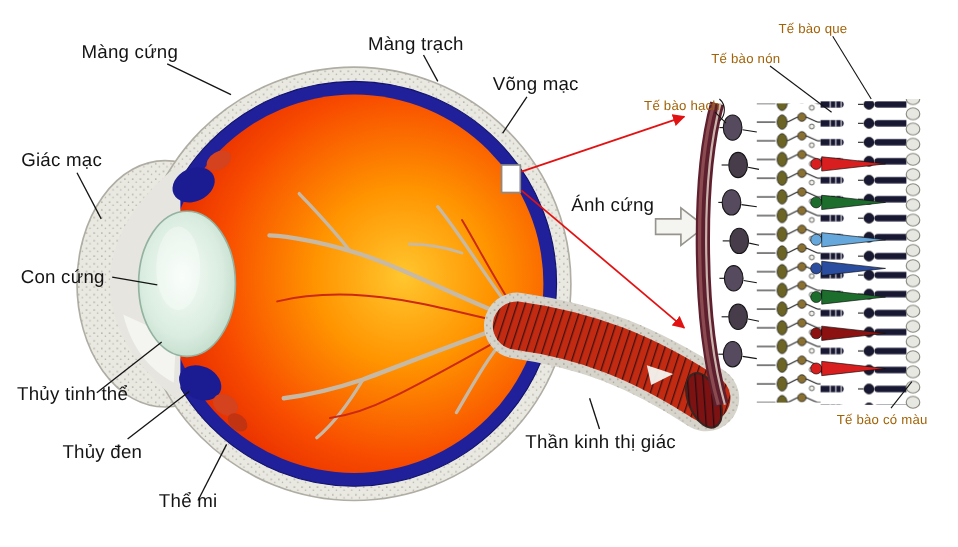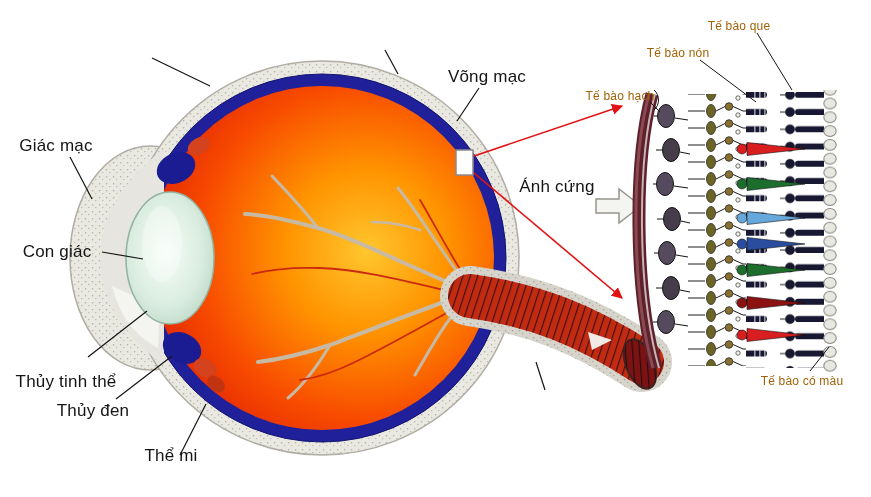--- a/index.html
+++ b/index.html
@@ -210,6 +210,7 @@
   </g>
 </svg>
 
+<div class="lbl" style="left:118px;top:48px">Màng cứng</div>
 <div class="lbl" style="left:487px;top:77px">Võng mạc</div>
 <div class="lbl" style="left:56px;top:146px">Giác mạc</div>
 <div class="lbl" style="left:57px;top:252px">Con giác</div>

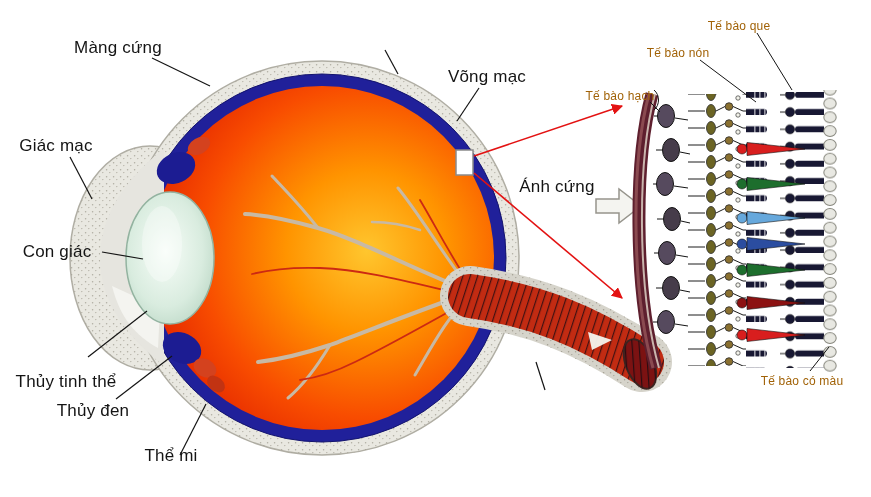--- a/index.html
+++ b/index.html
@@ -211,6 +211,7 @@
 </svg>
 
 <div class="lbl" style="left:118px;top:48px">Màng cứng</div>
+<div class="lbl" style="left:378px;top:40px">Màng trạch</div>
 <div class="lbl" style="left:487px;top:77px">Võng mạc</div>
 <div class="lbl" style="left:56px;top:146px">Giác mạc</div>
 <div class="lbl" style="left:57px;top:252px">Con giác</div>

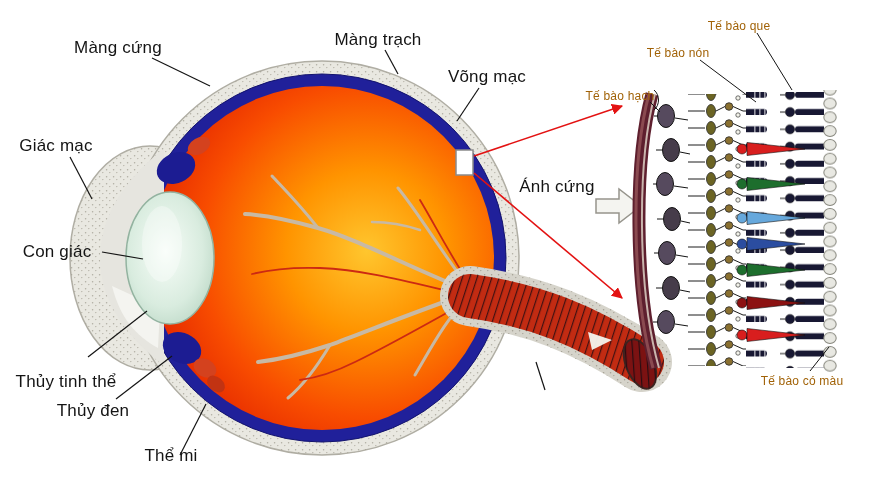--- a/index.html
+++ b/index.html
@@ -214,7 +214,7 @@
 <div class="lbl" style="left:378px;top:40px">Màng trạch</div>
 <div class="lbl" style="left:487px;top:77px">Võng mạc</div>
 <div class="lbl" style="left:56px;top:146px">Giác mạc</div>
-<div class="lbl" style="left:57px;top:252px">Con giác</div>
+<div class="lbl" style="left:57px;top:252px">Con cứng</div>
 <div class="lbl" style="left:66px;top:382px">Thủy tinh thể</div>
 <div class="lbl" style="left:93px;top:411px">Thủy đen</div>
 <div class="lbl" style="left:171px;top:456px">Thể mi</div>

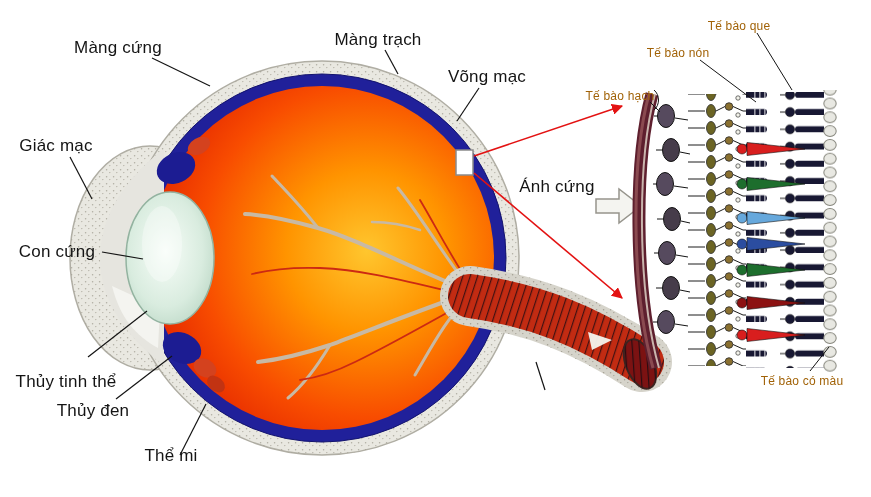--- a/index.html
+++ b/index.html
@@ -215,7 +215,7 @@
 <div class="lbl" style="left:487px;top:77px">Võng mạc</div>
 <div class="lbl" style="left:56px;top:146px">Giác mạc</div>
 <div class="lbl" style="left:57px;top:252px">Con cứng</div>
-<div class="lbl" style="left:66px;top:382px">Thủy tinh thể</div>
+<div class="lbl" style="left:66px;top:359px">Thủy tinh thể</div>
 <div class="lbl" style="left:93px;top:411px">Thủy đen</div>
 <div class="lbl" style="left:171px;top:456px">Thể mi</div>
 <div class="lbl" style="left:557px;top:187px">Ánh cứng</div>

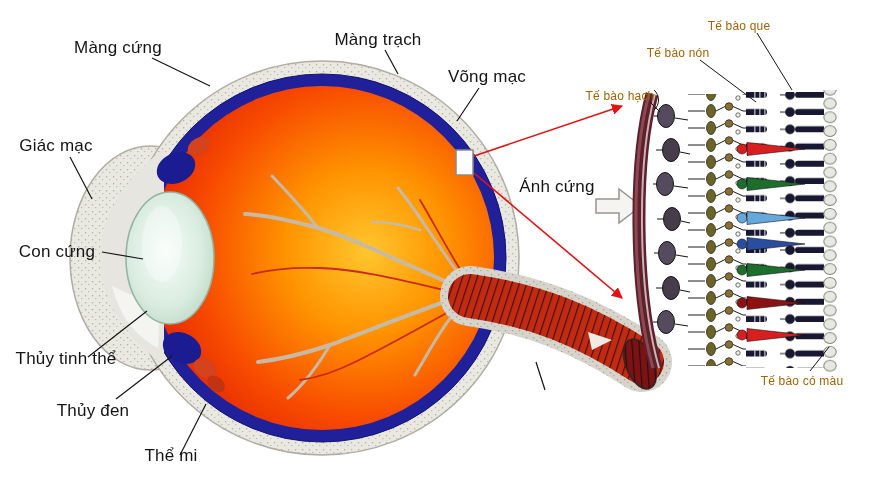--- a/index.html
+++ b/index.html
@@ -218,6 +218,7 @@
 <div class="lbl" style="left:66px;top:359px">Thủy tinh thể</div>
 <div class="lbl" style="left:93px;top:411px">Thủy đen</div>
 <div class="lbl" style="left:171px;top:456px">Thể mi</div>
+<div class="lbl" style="left:546px;top:402px">Thần kinh thị giác</div>
 <div class="lbl" style="left:557px;top:187px">Ánh cứng</div>
 
 <div class="lbl sm" style="left:739px;top:26px">Tế bào que</div>

